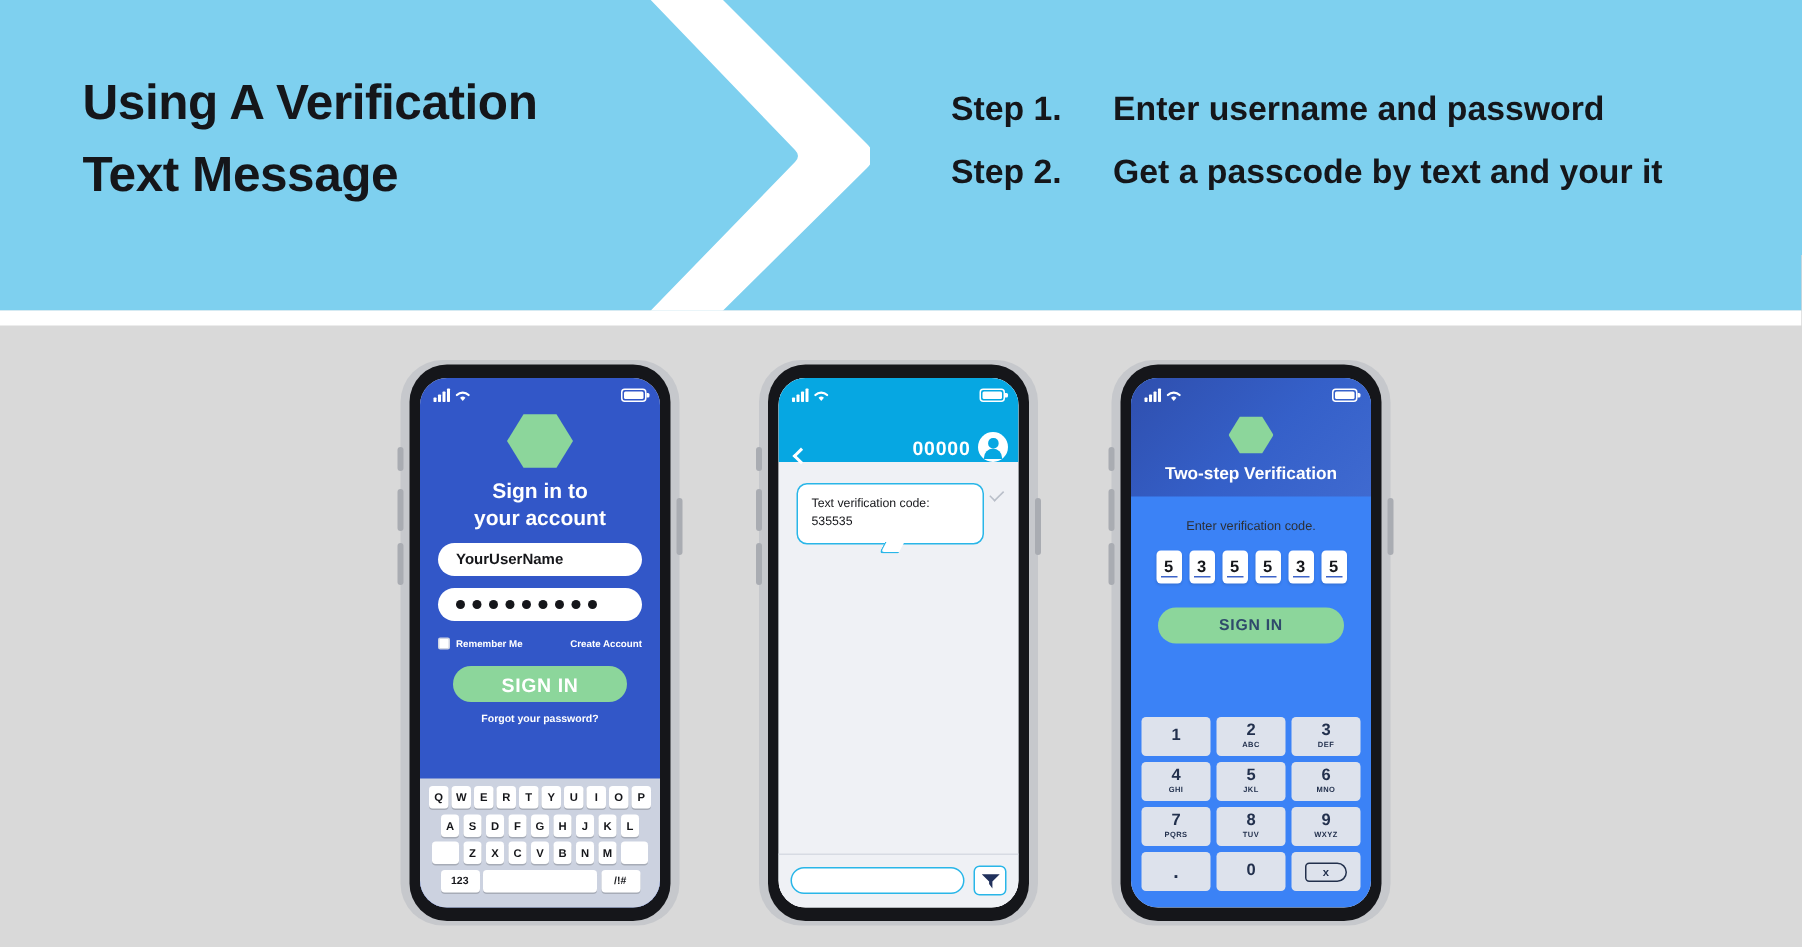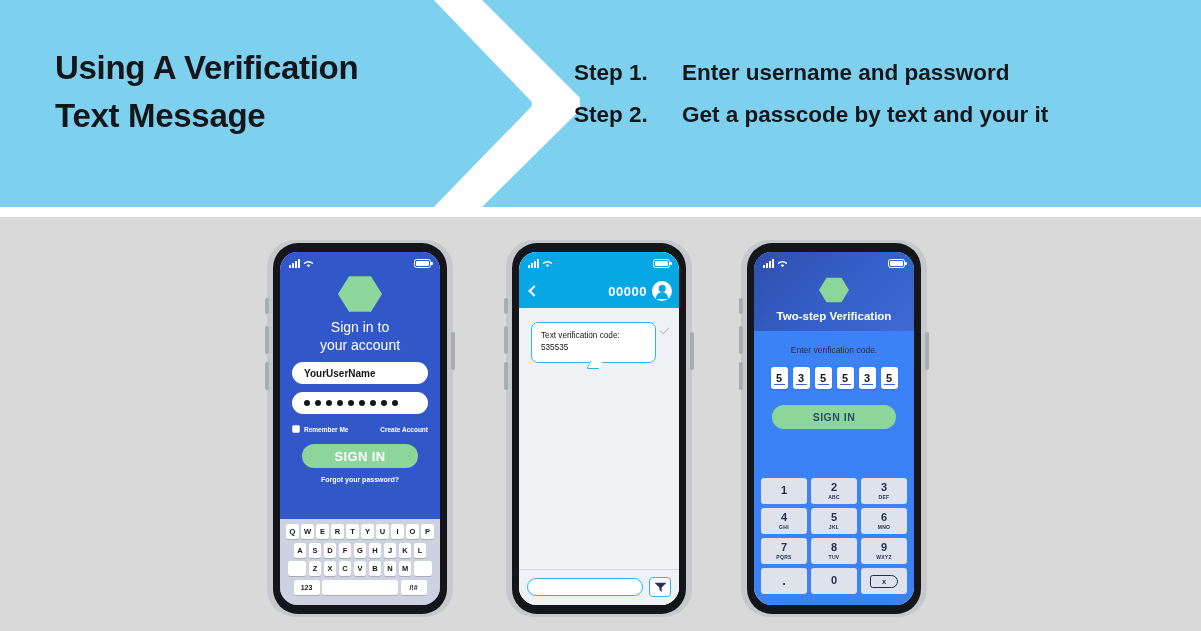--- a/index.html
+++ b/index.html
@@ -30,7 +30,7 @@
     letter-spacing: -0.3px;
   }
   .steps {
-    position: absolute; top: 57px; left: 574px;
+    position: absolute; top: 57px; left: 634px;
     width: 560px;
   }
   .step-row { display: flex; align-items: flex-start; margin-bottom: 10px; }

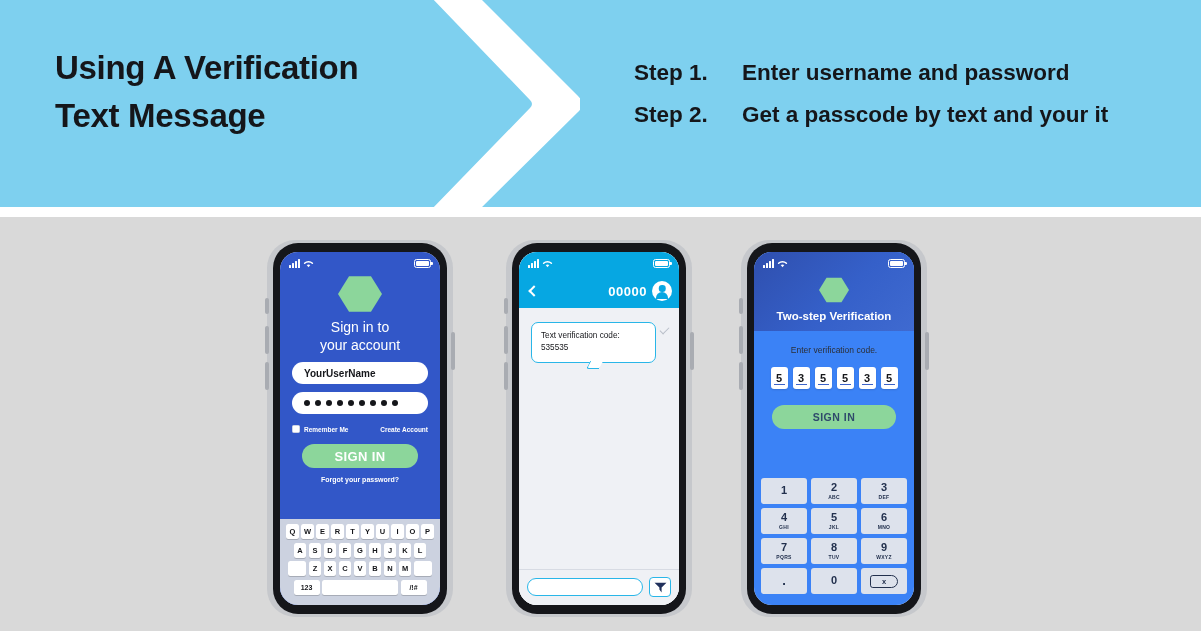--- a/index.html
+++ b/index.html
@@ -168,7 +168,7 @@
   .msg-screen { width: 100%; height: 100%; background: #eff1f5; position: relative; }
   .msg-top { background: #06a7e2; padding-bottom: 0; }
   .msg-navbar {
-    height: 34px; display: flex; align-items: center;
+    height: 34px; display: flex; align-items: flex-end;
     justify-content: space-between; padding: 0 7px 0 9px;
   }
   .chev-back {

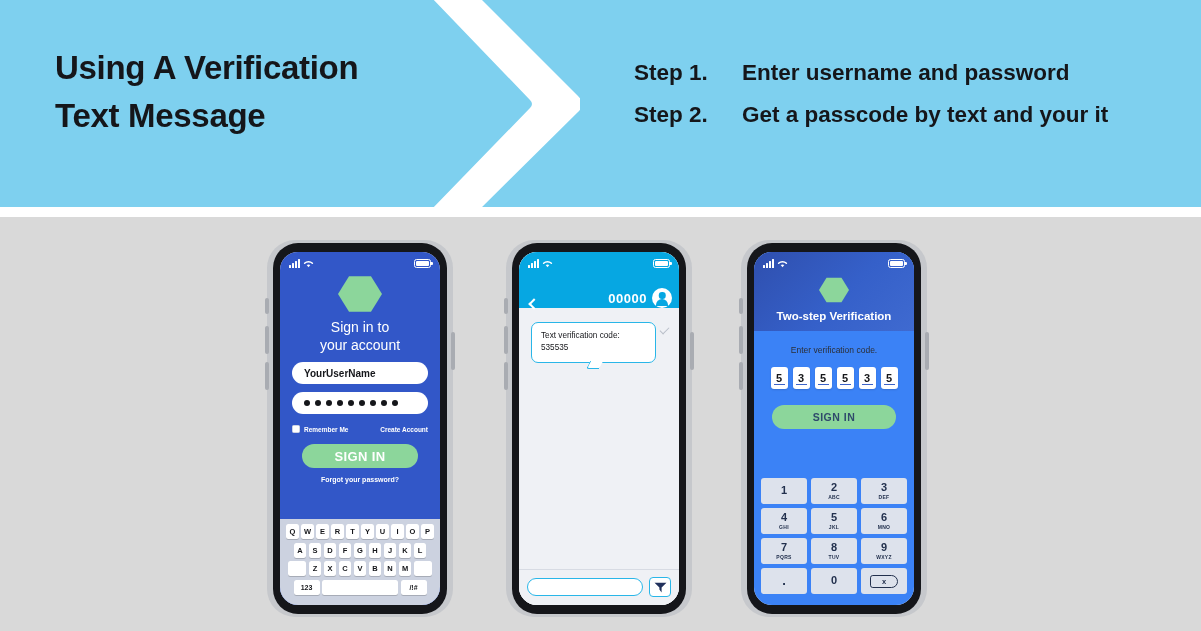--- a/index.html
+++ b/index.html
@@ -117,7 +117,7 @@
   }
   .signin-title {
     margin-top: 6px; text-align: center; color: #fff;
-    font-size: 14px; font-weight: normal; line-height: 1.25;
+    font-size: 14px; font-weight: bold; line-height: 1.25;
   }
   .field {
     margin: 8px auto 0; width: 136px; height: 22px;

